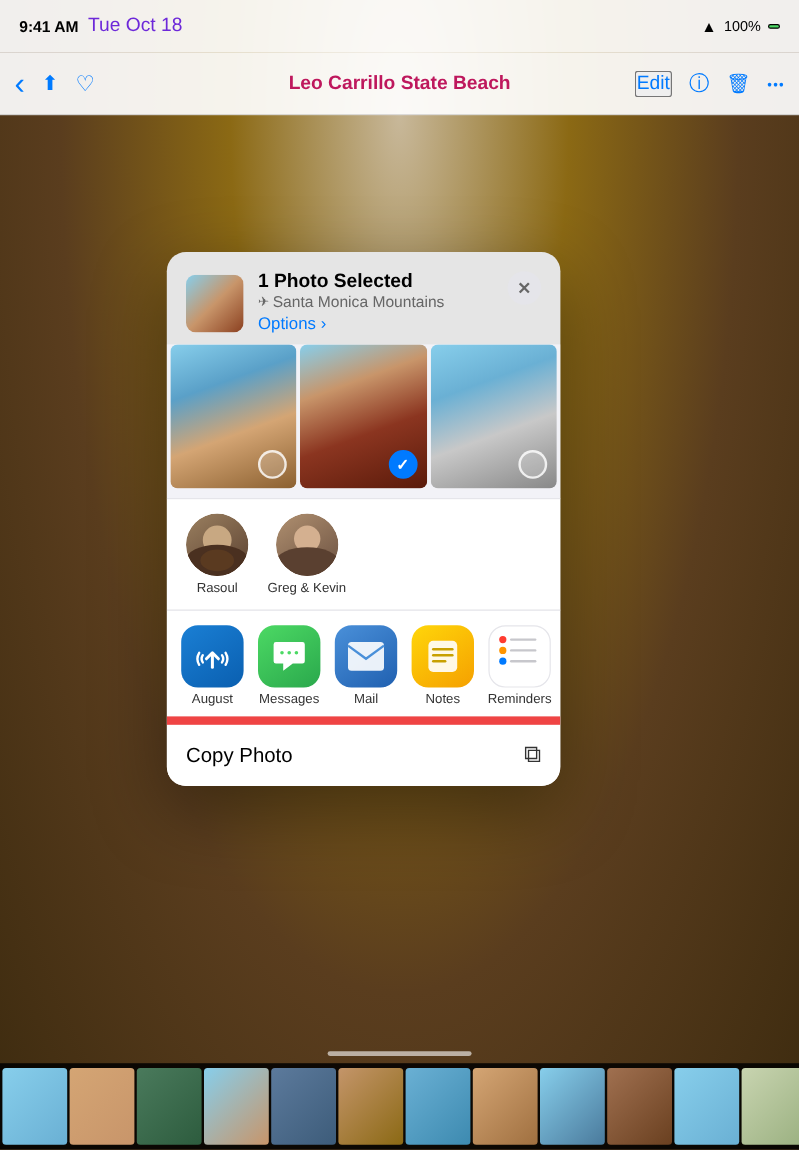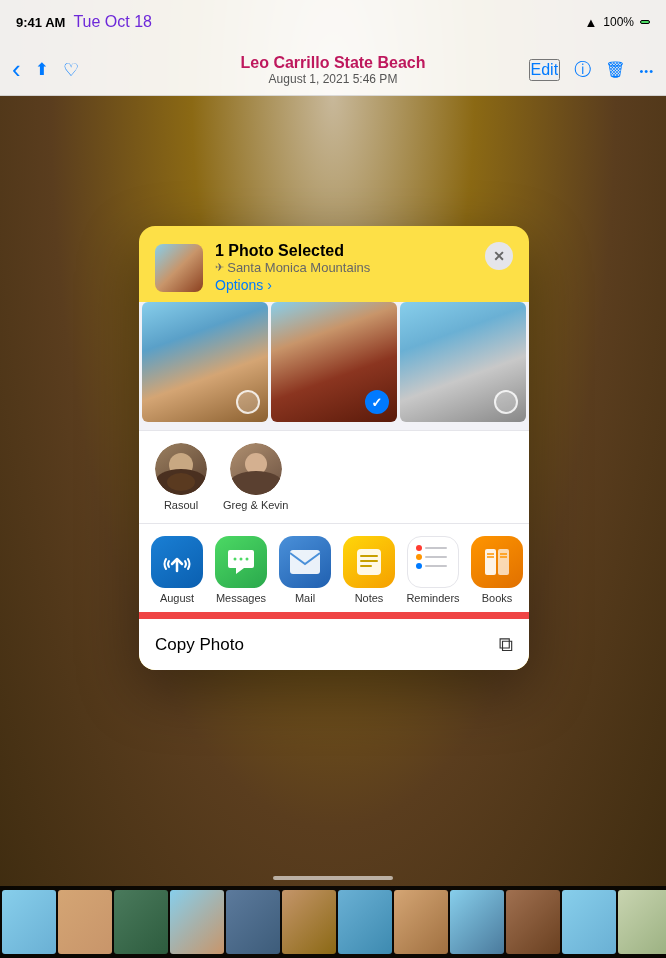--- a/index.html
+++ b/index.html
@@ -469,7 +469,6 @@
   </div>
   <div class="nav-center">
     <div class="nav-title">Leo Carrillo State Beach</div>
-    <div class="nav-subtitle">August 1, 2021  5:46 PM</div>
   </div>
   <div class="nav-right">
     <button class="nav-btn-text">Edit</button>

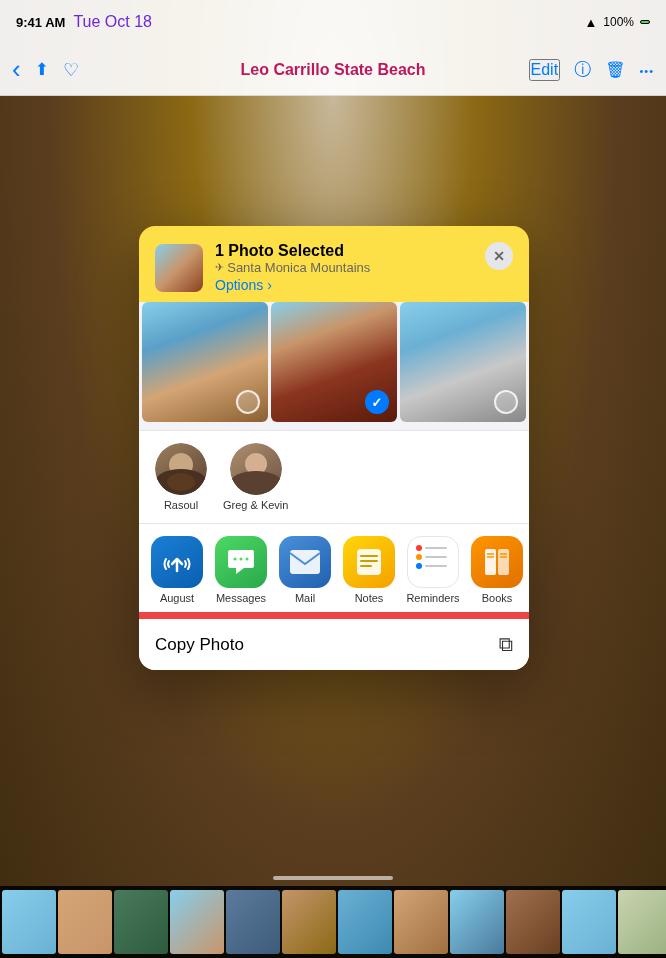--- a/index.html
+++ b/index.html
@@ -180,13 +180,12 @@
       position: absolute;
       top: 210px;
       left: 139px;
-      width: 390px;
-      background: #fde047;
+      width: 328px;
+      background: #e5e5e5;
       border-radius: 16px;
       z-index: 100;
       box-shadow: 0 20px 60px rgba(0,0,0,0.4);
       overflow: hidden;
-      margin-top: 16px;
     }
 
     

